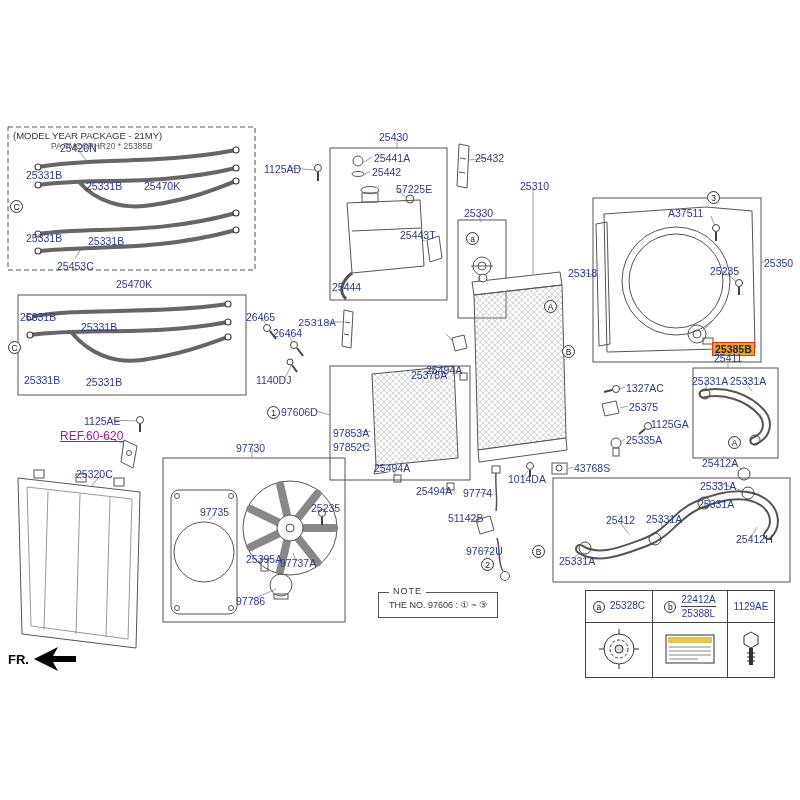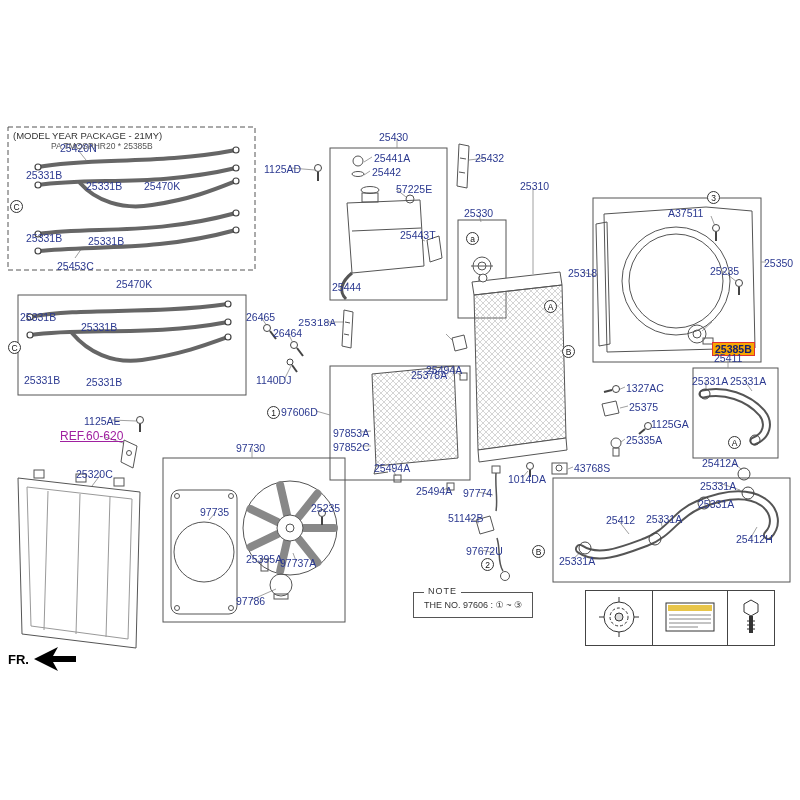--- a/index.html
+++ b/index.html
@@ -21,7 +21,7 @@
   .myp{position:absolute;left:13px;top:130px;color:#333;font-size:9.5px;line-height:11px;z-index:5;}
   .myp .l2{font-size:8.5px;padding-left:38px;color:#555;}
   .note-box{position:absolute;left:378px;top:592px;width:118px;height:24px;border:1px solid #555;
-          display:flex;align-items:center;justify-content:center;background:#fff;z-index:5;margin-left:35px;}
+          display:flex;align-items:center;justify-content:center;background:#fff;z-index:5;}
   .note-title{position:absolute;top:-7px;left:10px;background:#fff;padding:0 4px;
           font-size:9px;color:#333;letter-spacing:1px;}
   .note-text{font-size:9px;color:#333;white-space:nowrap;}

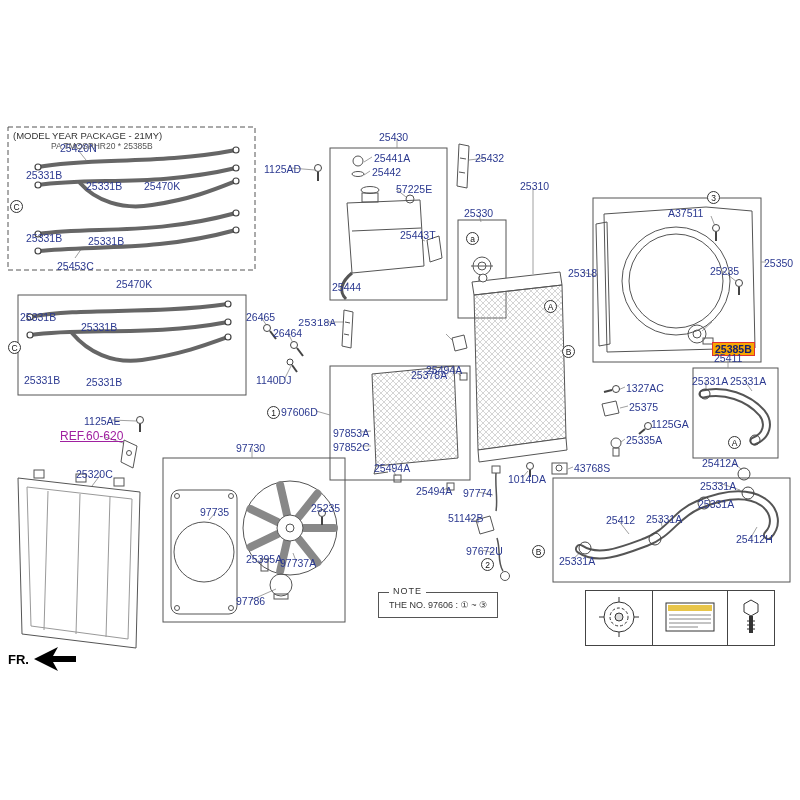--- a/index.html
+++ b/index.html
@@ -440,6 +440,20 @@
 
   <table class="legend">
     <tbody>
+        <tr>
+      <td>
+        <span class="mk">a</span><span>25328C</span>
+      </td>
+      <td>
+        <span class="mk">b</span><span class="stack">
+              <span>22412A</span>
+              <span>25388L</span>
+            </span>
+      </td>
+      <td>
+        <span>1129AE</span>
+      </td>
+    </tr>
     <tr>
       <td class="iconcell">
         <svg width="56" height="44" viewBox="0 0 56 44">

